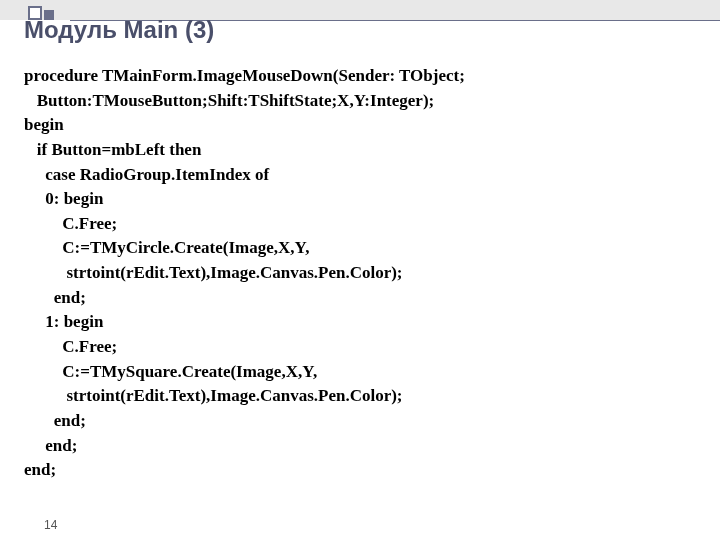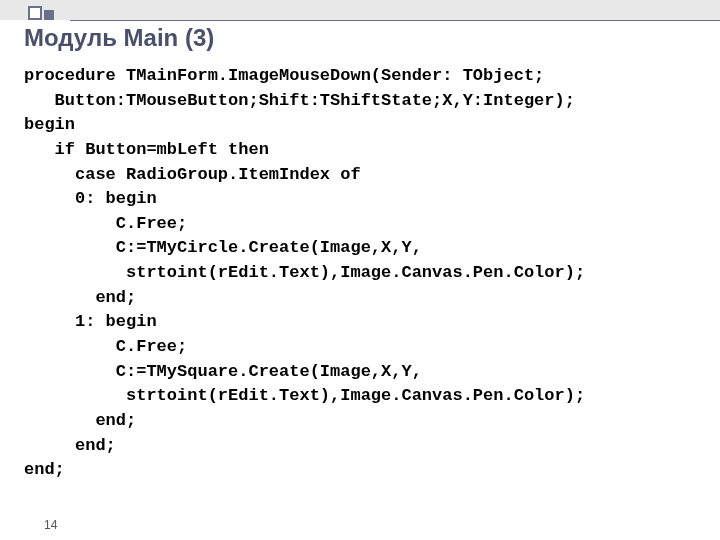--- a/index.html
+++ b/index.html
@@ -48,7 +48,7 @@
   }
   .title {
     position: absolute;
-    top: 24px;
+    top: 16px;
     left: 24px;
     font-size: 24px;
     font-weight: bold;

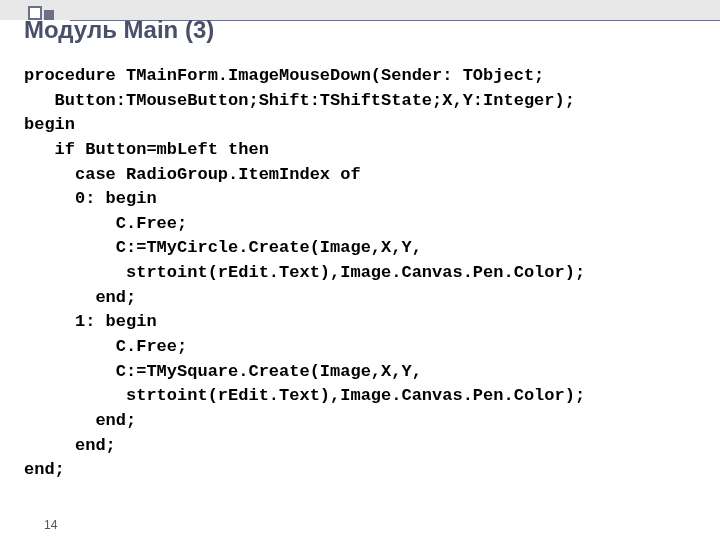--- a/index.html
+++ b/index.html
@@ -58,7 +58,7 @@
     position: absolute;
     top: 64px;
     left: 24px;
-    font-family: Liberation Mono, monospace;
+    font-family: Liberation Serif, serif;
     font-size: 17px;
     font-weight: bold;
     color: #000;

